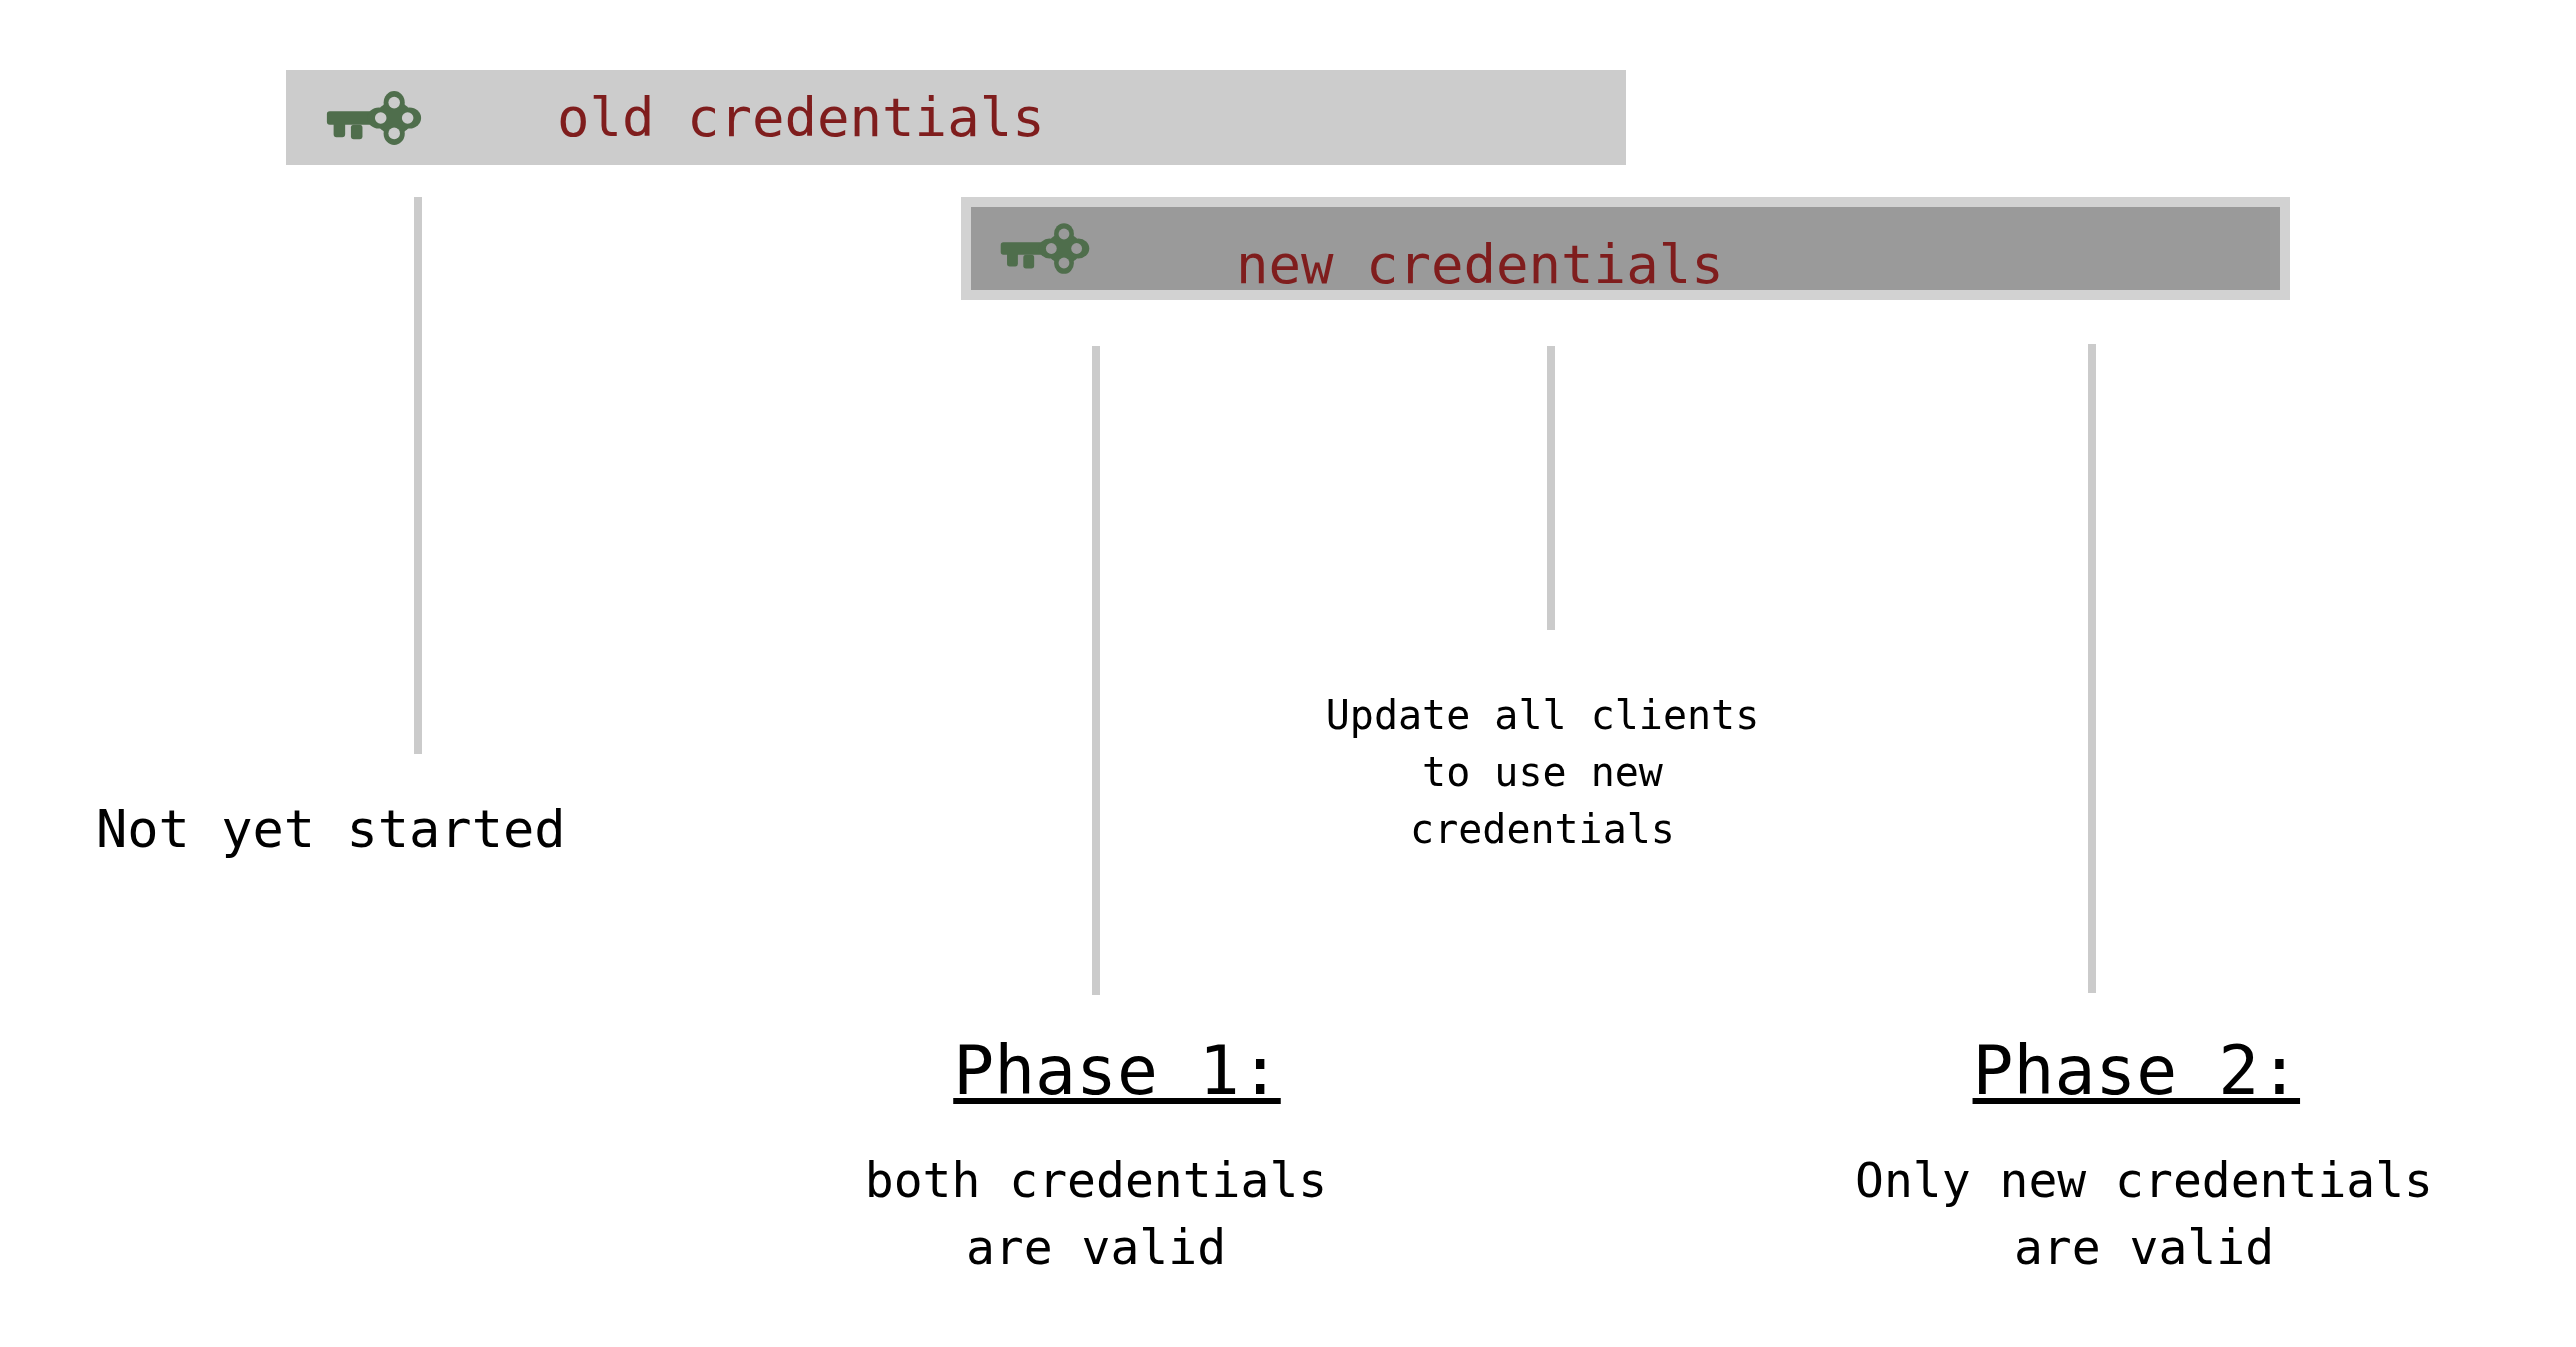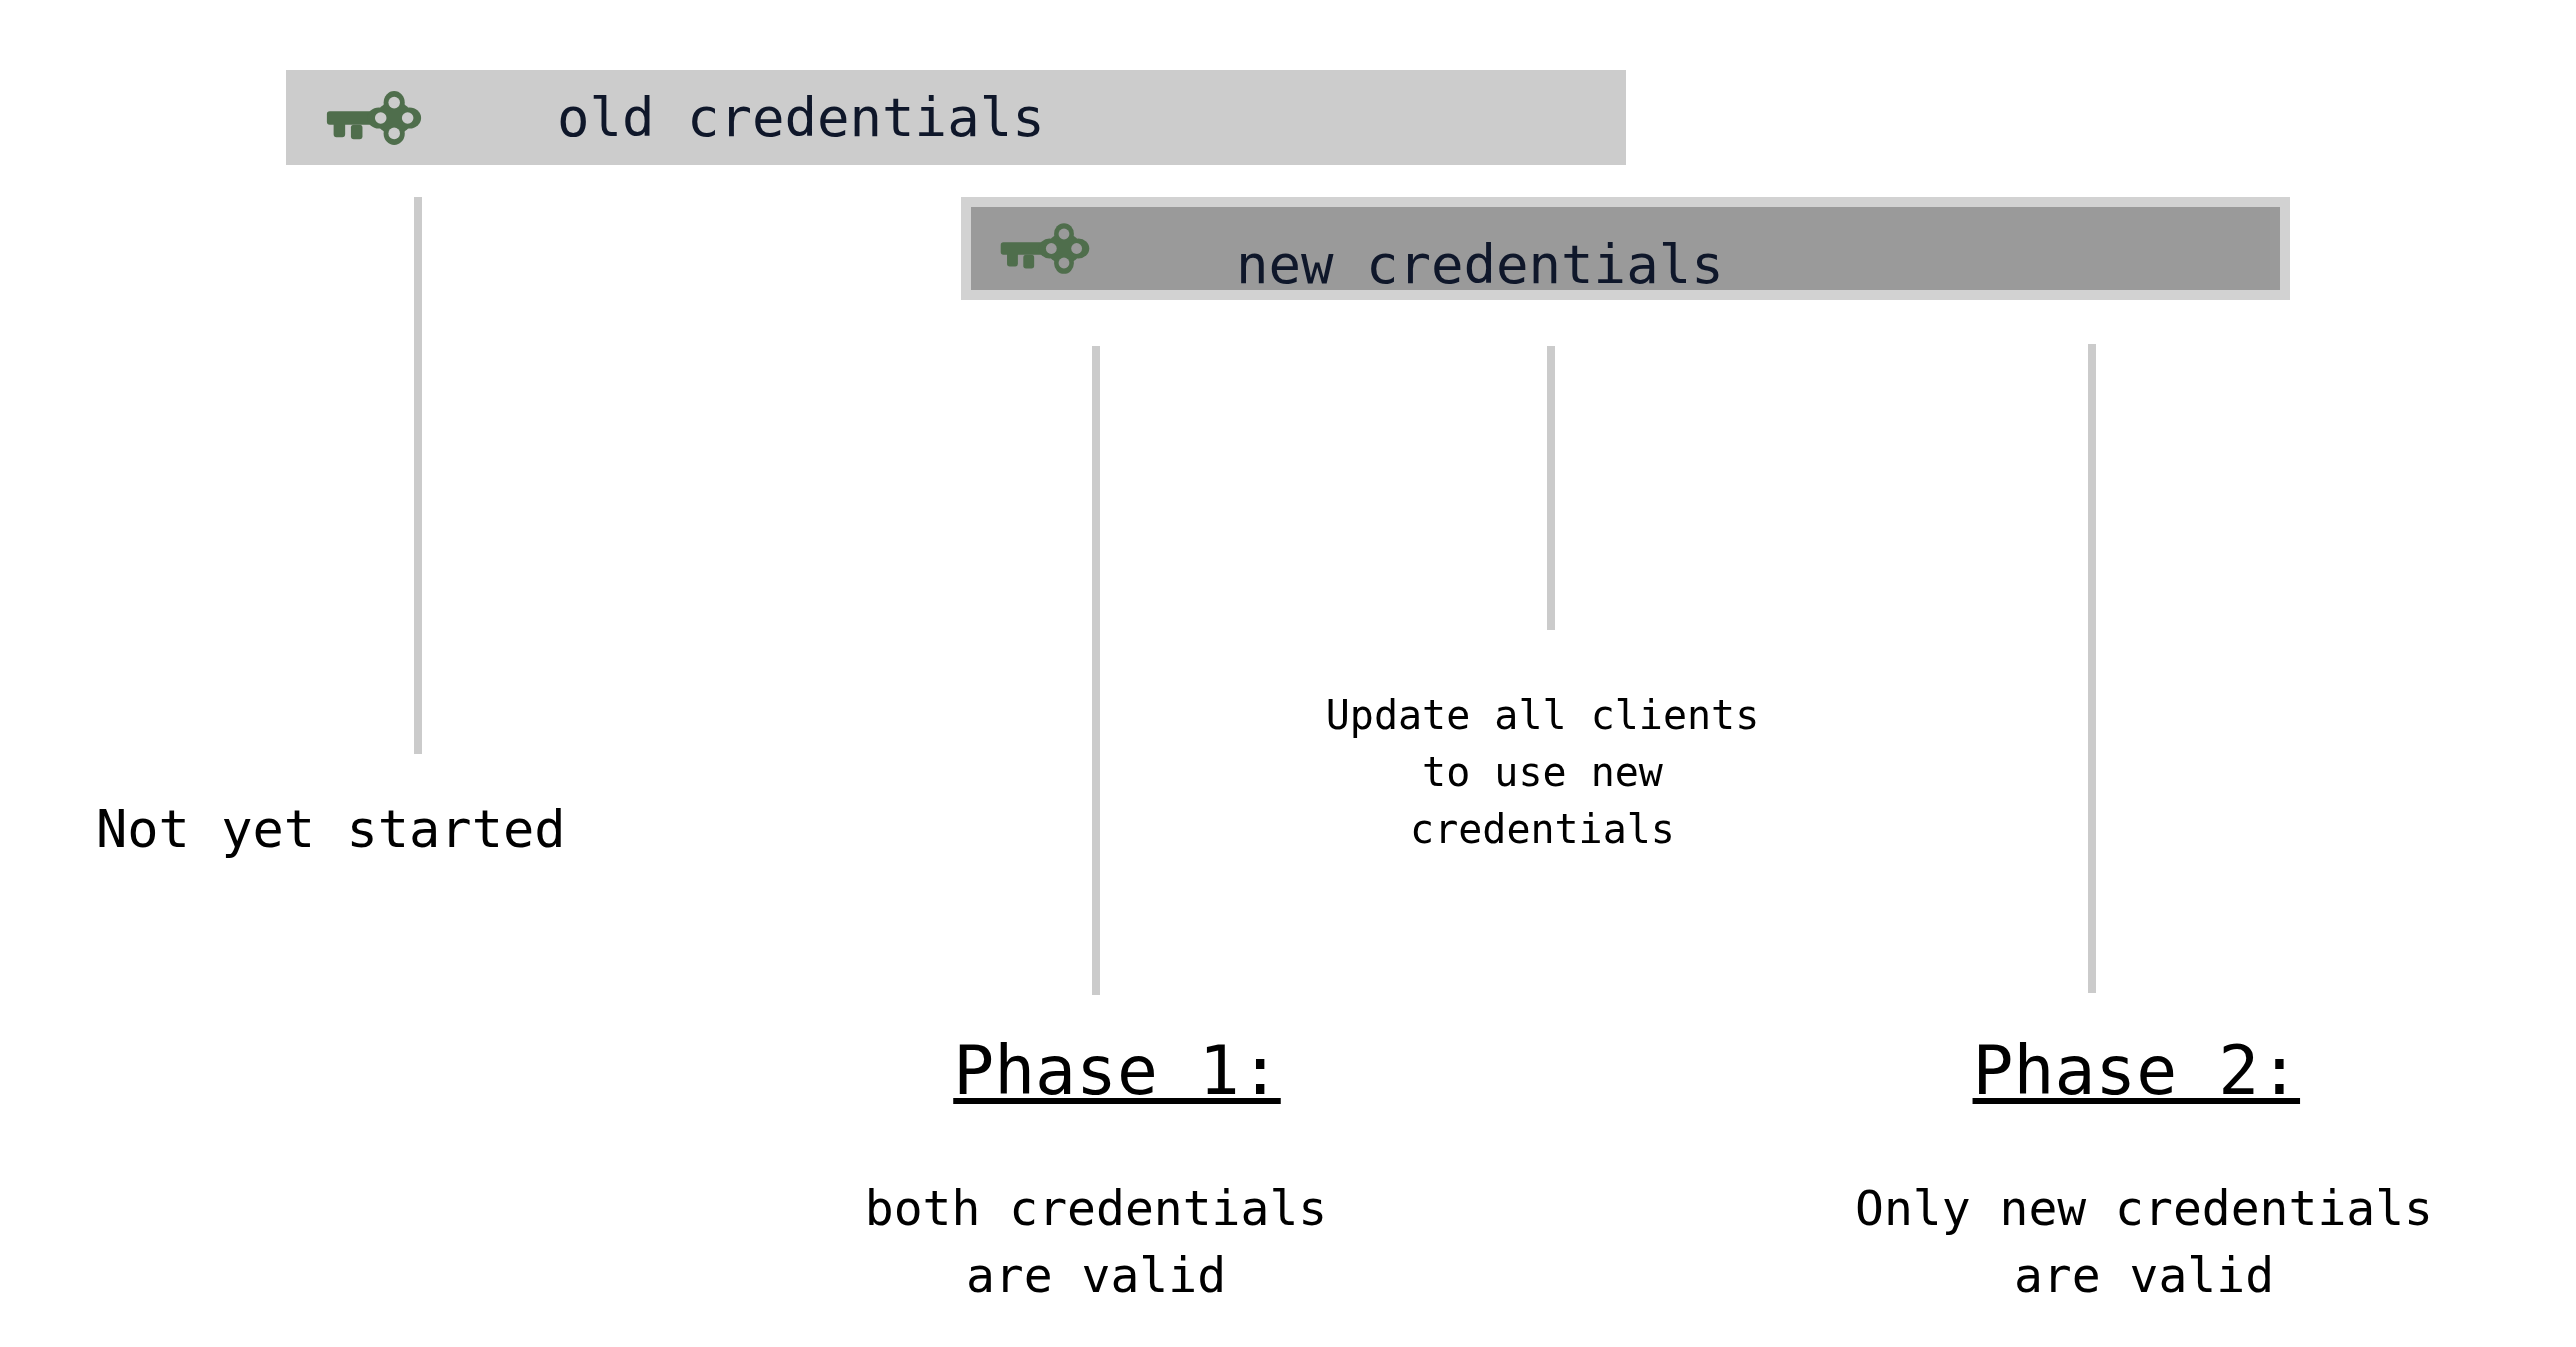--- a/index.html
+++ b/index.html
@@ -64,7 +64,7 @@
     white-space: pre;
     font-size: 54px;
     letter-spacing: 0px;
-    color: #0f172a;
+    color: #7f1d1d;
     line-height: 1;
   }
   .cred-bar.old .bar-label { margin-left: 133px; }

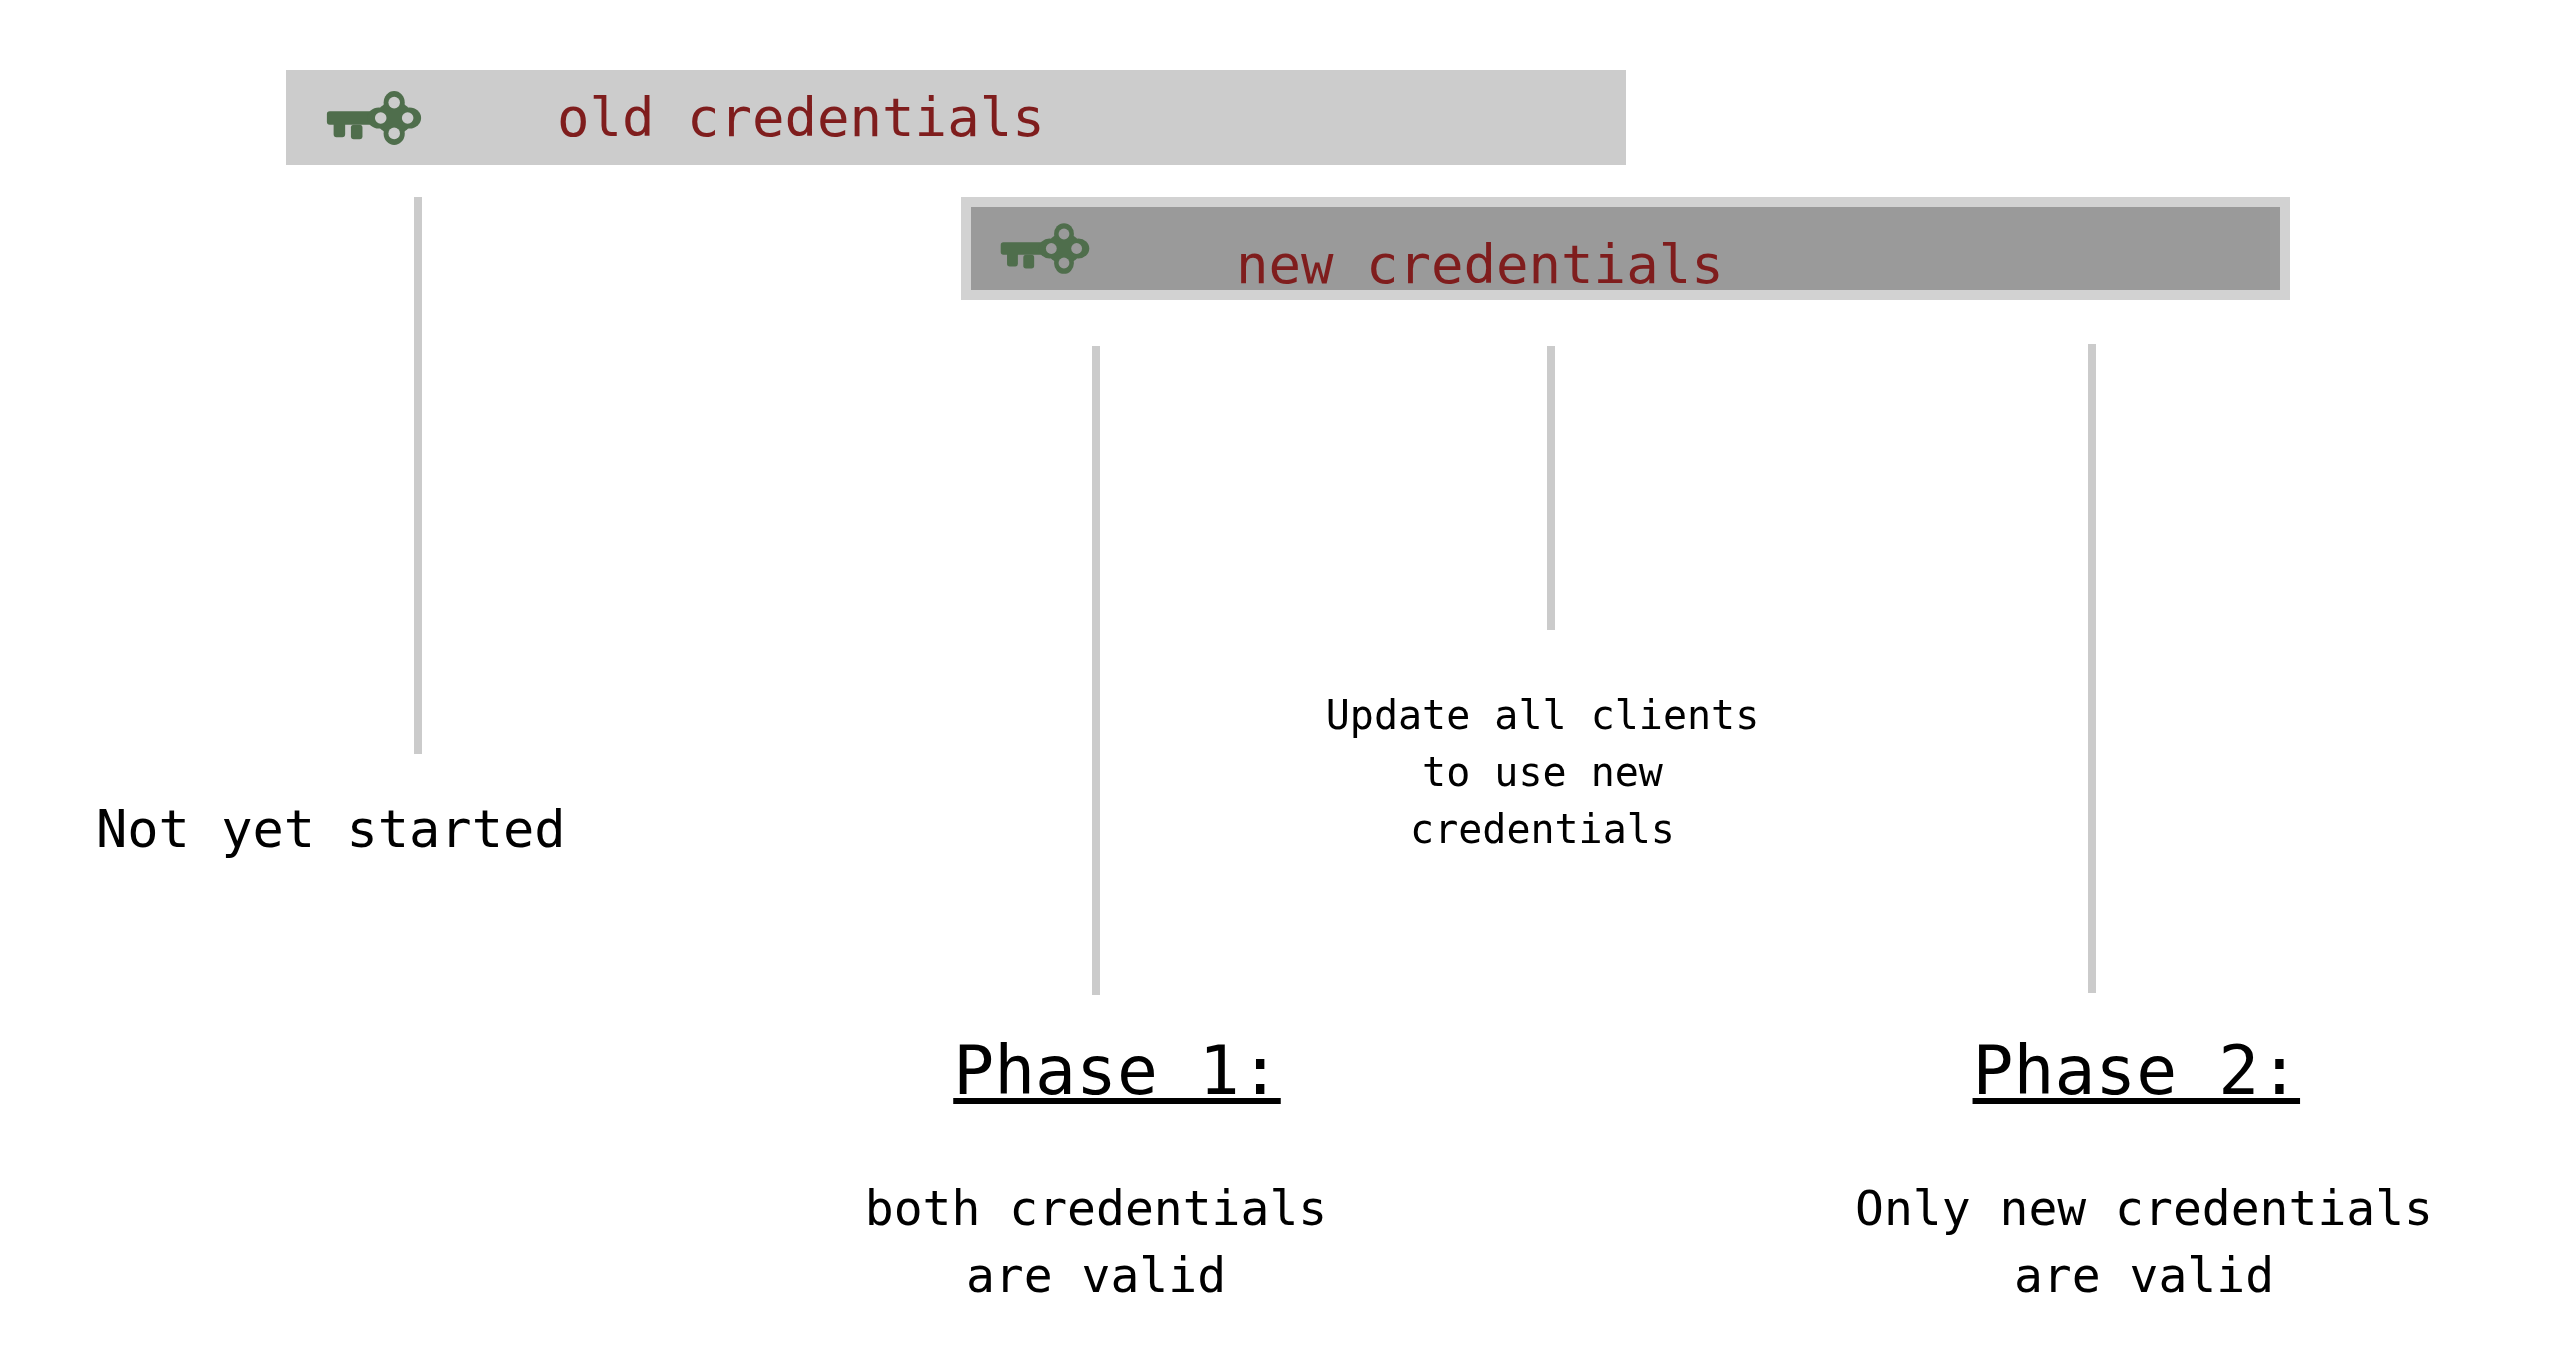--- a/index.html
+++ b/index.html
@@ -117,7 +117,7 @@
   .phase-desc {
     font-size: 48px;
     line-height: 1.38;
-    margin-top: 60px;
+    margin-top: 32px;
     white-space: pre;
   }
 

